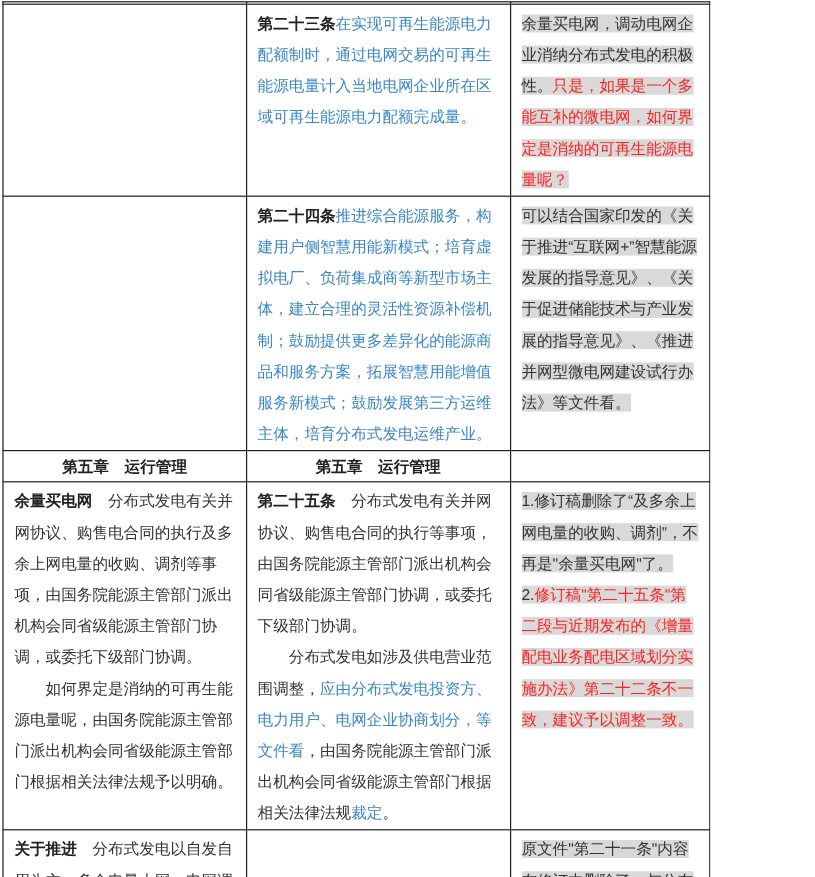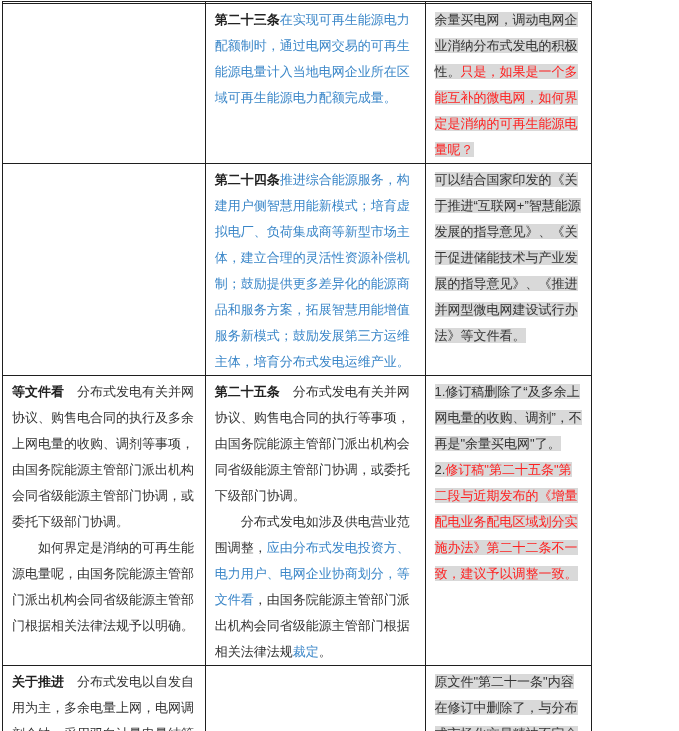--- a/index.html
+++ b/index.html
@@ -75,6 +75,15 @@
             <p class="para"><span class="hl">可以结合国家印发的《关于推进“互联网+”智慧能源发展的指导意见》、《关于促进储能技术与产业发展的指导意见》、《推进并网型微电网建设试行办法》等文件看。</span></p>
           </td>
         </tr>
+        <tr style="height: 25px;">
+          <td class="center" style="width: 234px;">
+            <p class="para"><span class="b">第五章　运行管理</span></p>
+          </td>
+          <td class="center" style="width: 257px;">
+            <p class="para"><span class="b">第五章　运行管理</span></p>
+          </td>
+          <td class="empty" style="width: 184px;"></td>
+        </tr>
         <tr style="height: 233px;">
           <td style="width: 234px;">
             <p class="para"><span class="b">等文件看</span><span>　分布式发电有关并网协议、购售电合同的执行及多余上网电量的收购、调剂等事项，由国务院能源主管部门派出机构会同省级能源主管部门协调，或委托下级部门协调。</span></p>

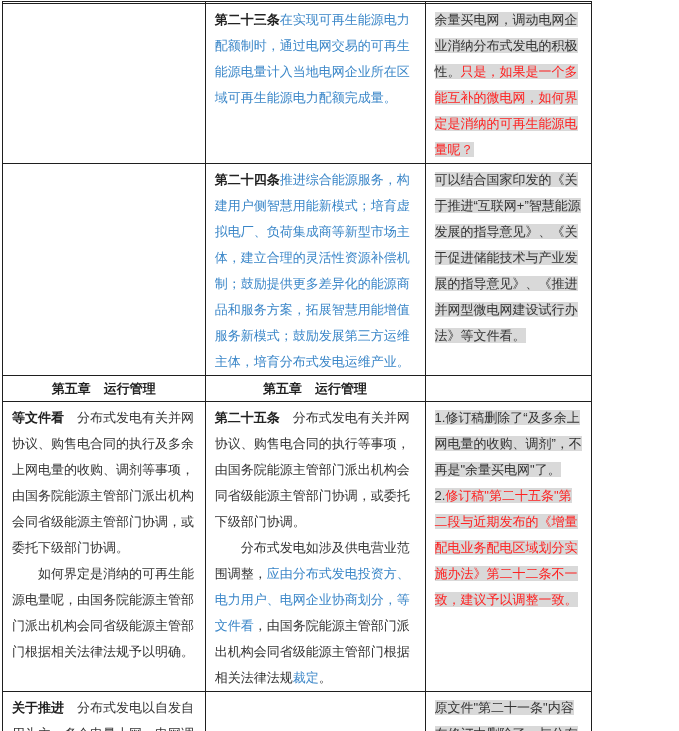--- a/index.html
+++ b/index.html
@@ -86,7 +86,7 @@
         </tr>
         <tr style="height: 233px;">
           <td style="width: 234px;">
-            <p class="para"><span class="b">等文件看</span><span>　分布式发电有关并网协议、购售电合同的执行及多余上网电量的收购、调剂等事项，由国务院能源主管部门派出机构会同省级能源主管部门协调，或委托下级部门协调。</span></p>
+            <p class="para"><span class="b">余量买电网</span><span>　分布式发电有关并网协议、购售电合同的执行及多余上网电量的收购、调剂等事项，由国务院能源主管部门派出机构会同省级能源主管部门协调，或委托下级部门协调。</span></p>
             <p class="para indent"><span>如何界定是消纳的可再生能源电量呢，由国务院能源主管部门派出机构会同省级能源主管部门根据相关法律法规予以明确。</span></p>
           </td>
           <td style="width: 257px;">

